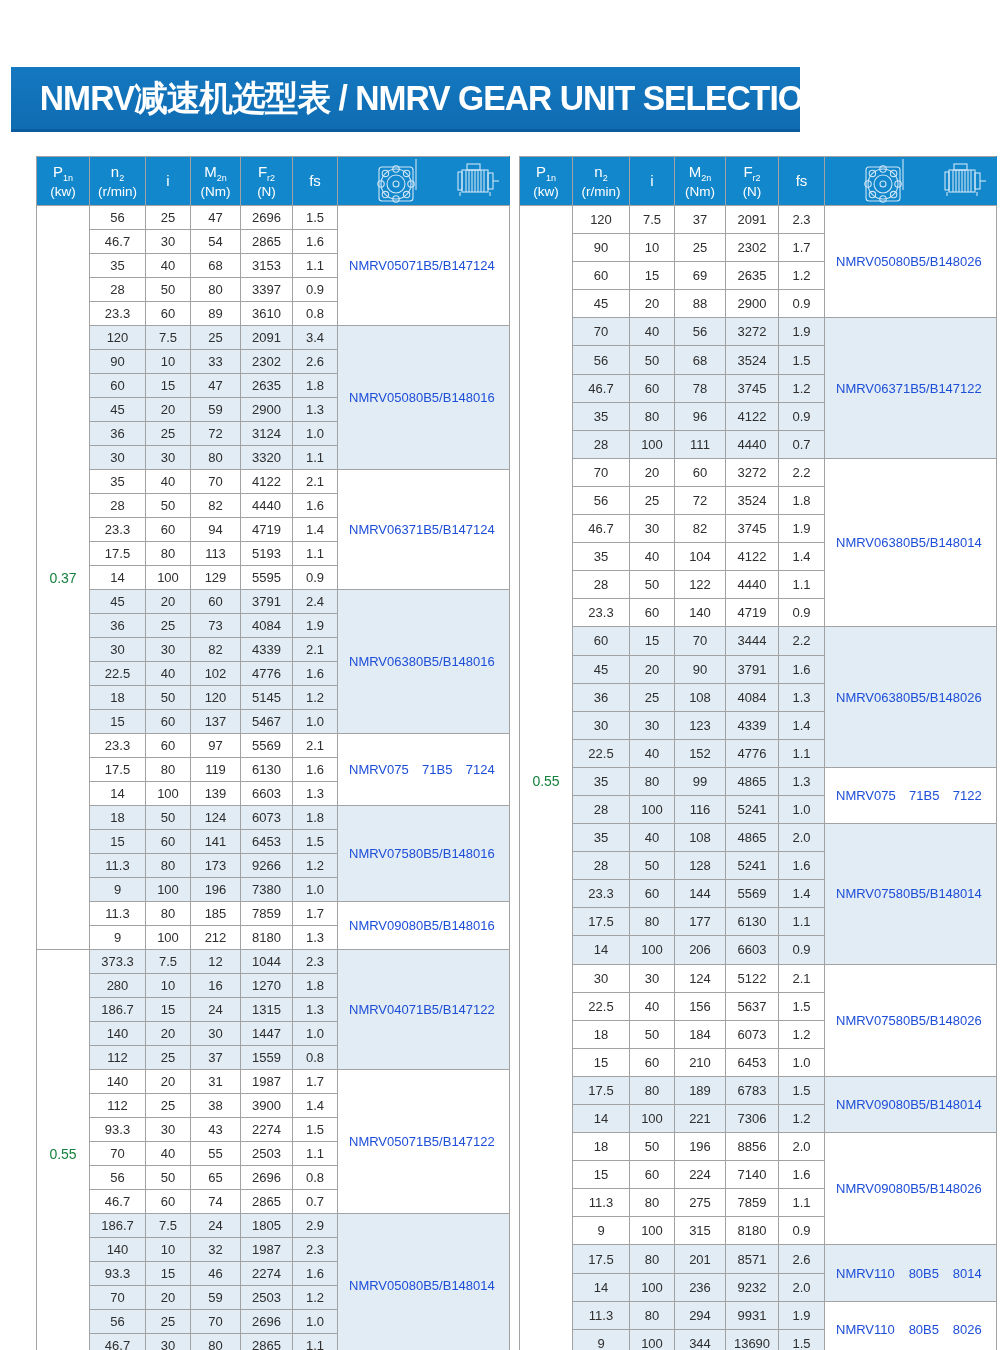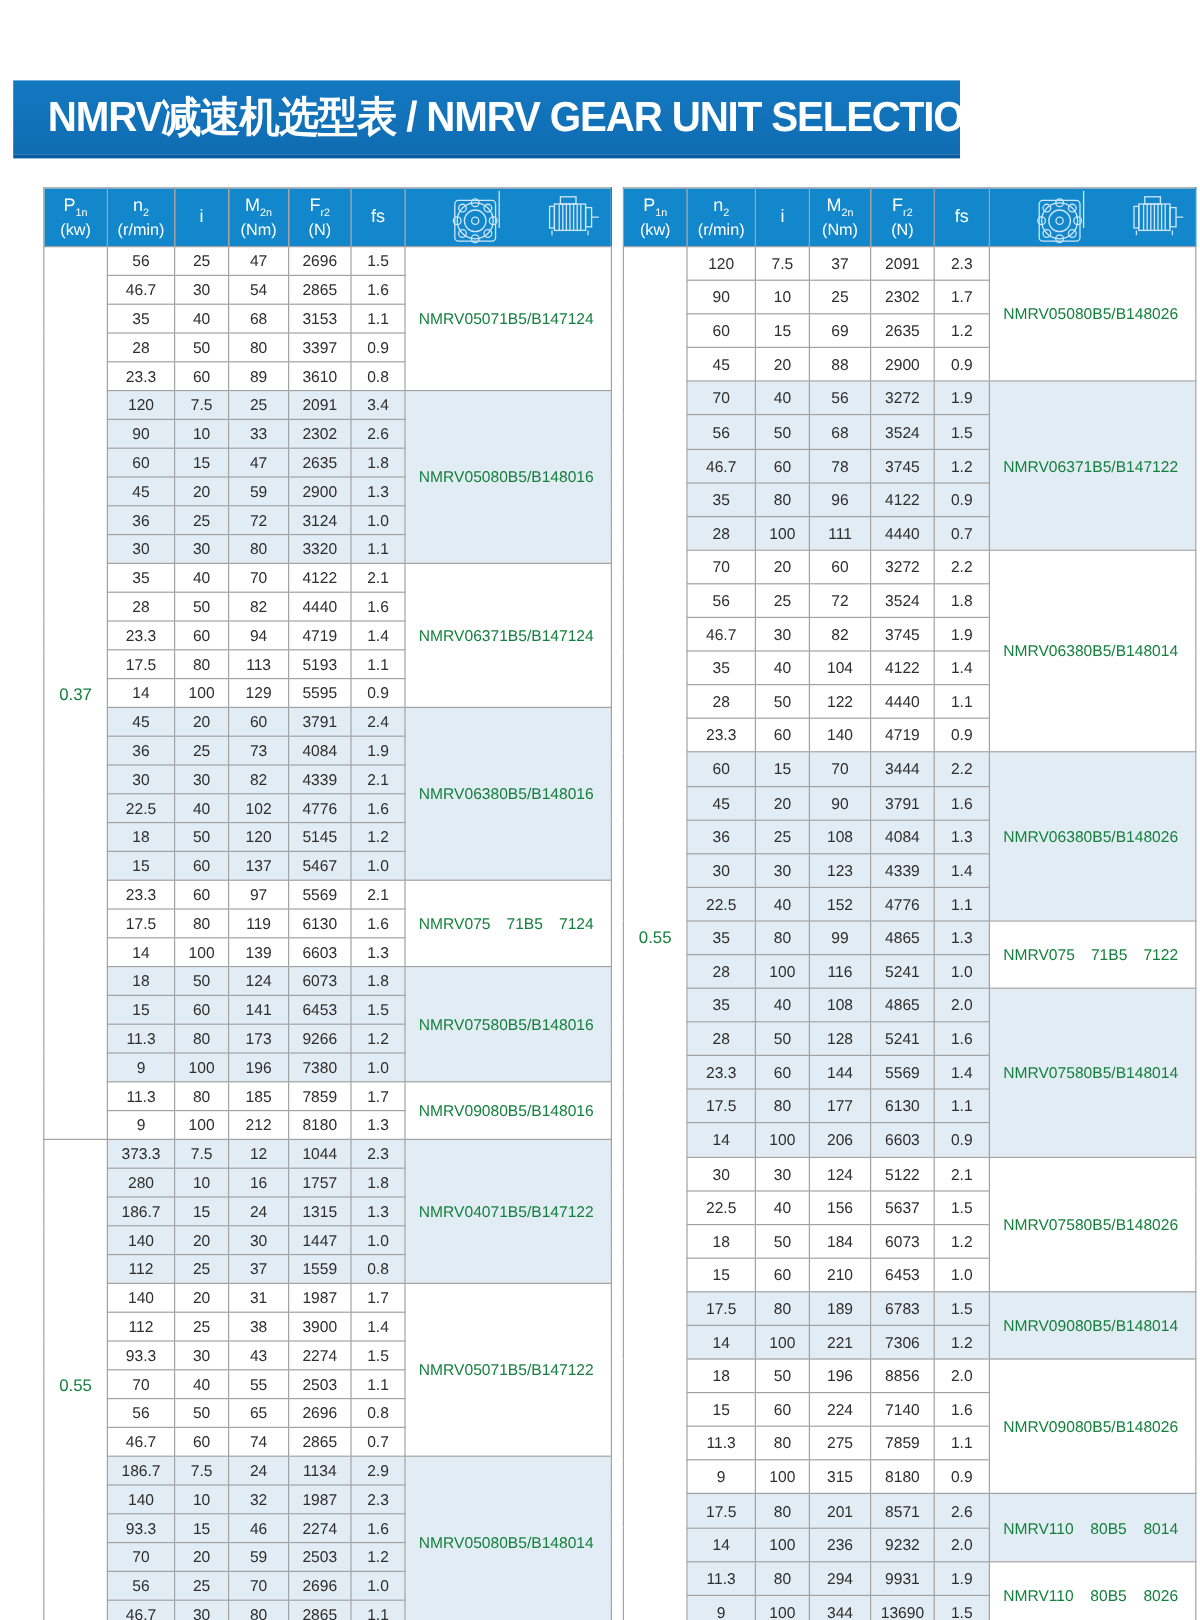--- a/index.html
+++ b/index.html
@@ -30,7 +30,7 @@
   td.model-cell{background:#ffffff;}
   td.shaded{background:#e2ecf4;}
   .model-line{display:flex;justify-content:space-between;align-items:center;
-              padding:0 14px 0 11px;font-size:13px;color:#15803d;}
+              padding:0 14px 0 11px;font-size:13px;color:#1d4ed8;}
   .icon-head{display:flex;align-items:center;justify-content:space-between;
              padding:0 8px 0 38px;}
 </style>

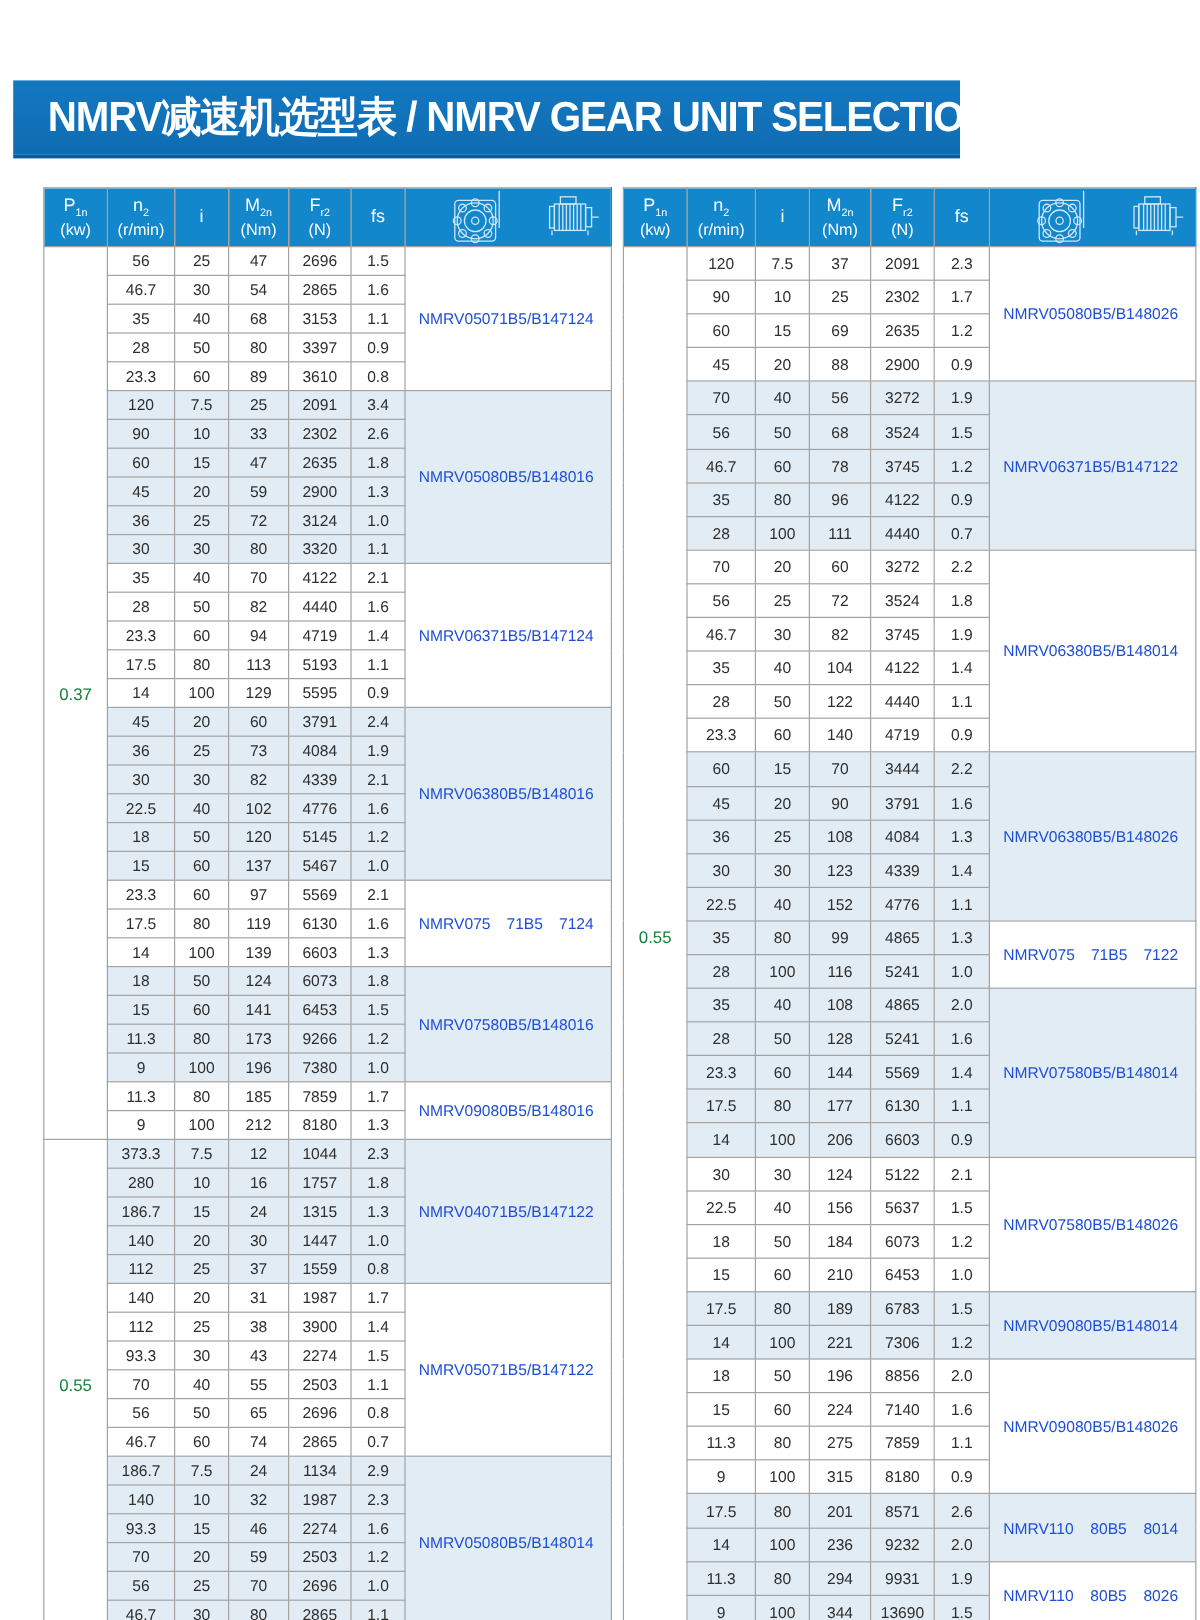--- a/index.html
+++ b/index.html
@@ -384,7 +384,7 @@
             <td class="num shaded">280</td>
             <td class="num shaded">10</td>
             <td class="num shaded">16</td>
-            <td class="num shaded">1757</td>
+            <td class="num shaded">1270</td>
             <td class="num shaded">1.8</td>
           </tr>
           <tr>

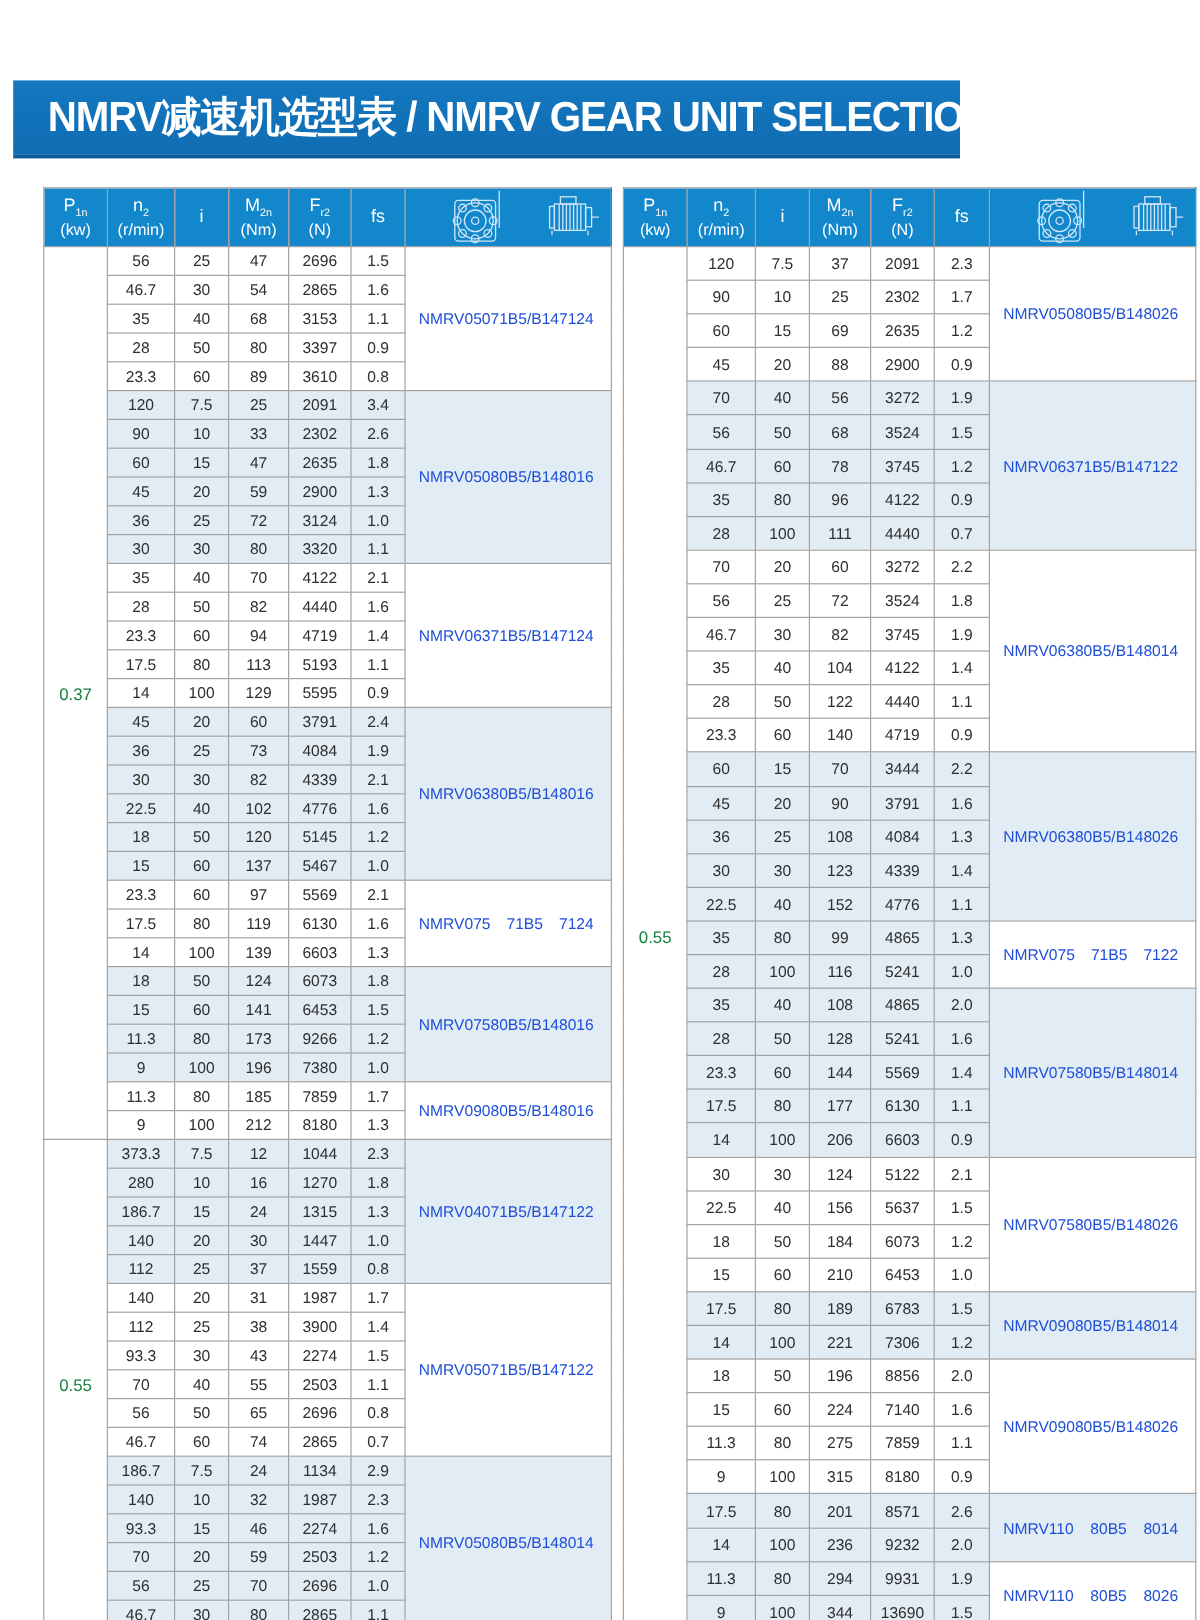--- a/index.html
+++ b/index.html
@@ -461,7 +461,7 @@
             <td class="num shaded">186.7</td>
             <td class="num shaded">7.5</td>
             <td class="num shaded">24</td>
-            <td class="num shaded">1134</td>
+            <td class="num shaded">1805</td>
             <td class="num shaded">2.9</td>
             <td class="model-cell shaded" rowspan="6">
               <div class="model-line">

